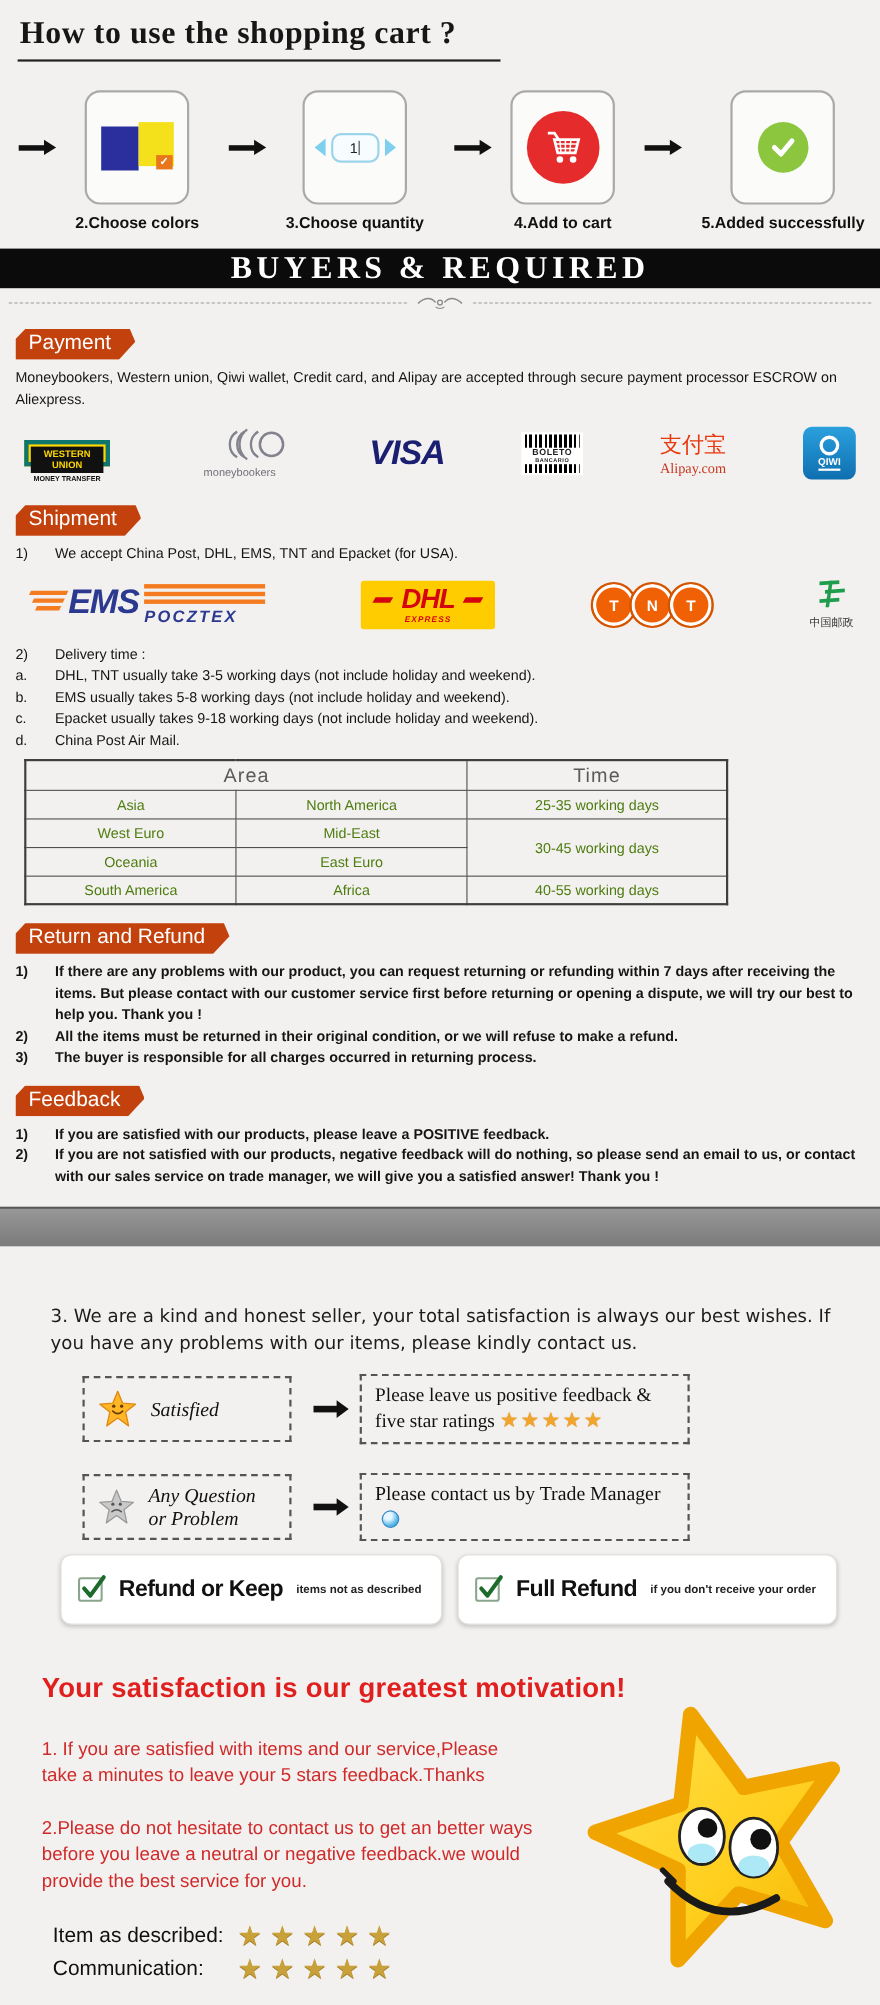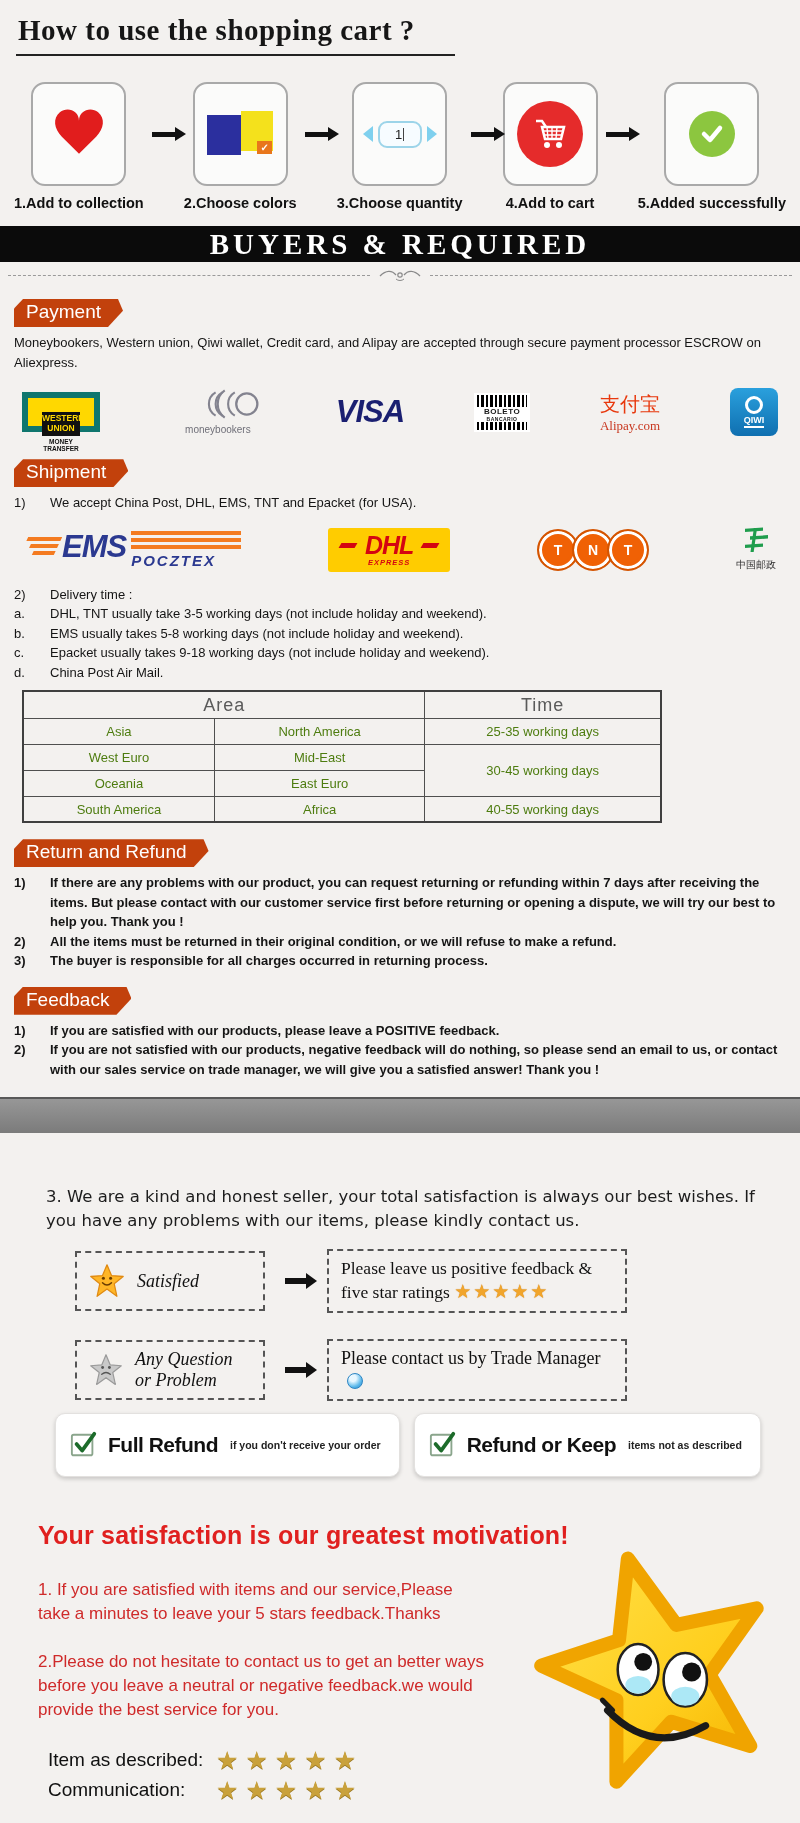--- a/index.html
+++ b/index.html
@@ -155,14 +155,6 @@
 </div>
 
 <div class="steps">
-  <div class="step">
-    <div class="step-box">
-      <svg width="66" height="64" viewBox="0 0 100 96">
-        <path d="M50 28 C50 12 32 6 21 15 C10 24 12 40 24 52 L50 78 L76 52 C88 40 90 24 79 15 C68 6 50 12 50 28 Z" fill="#e11d1d"></path>
-      </svg>
-    </div>
-    <div class="step-label">1.Add to collection</div>
-  </div>
   <div class="flow-arrow"></div>
   <div class="step">
     <div class="step-box">

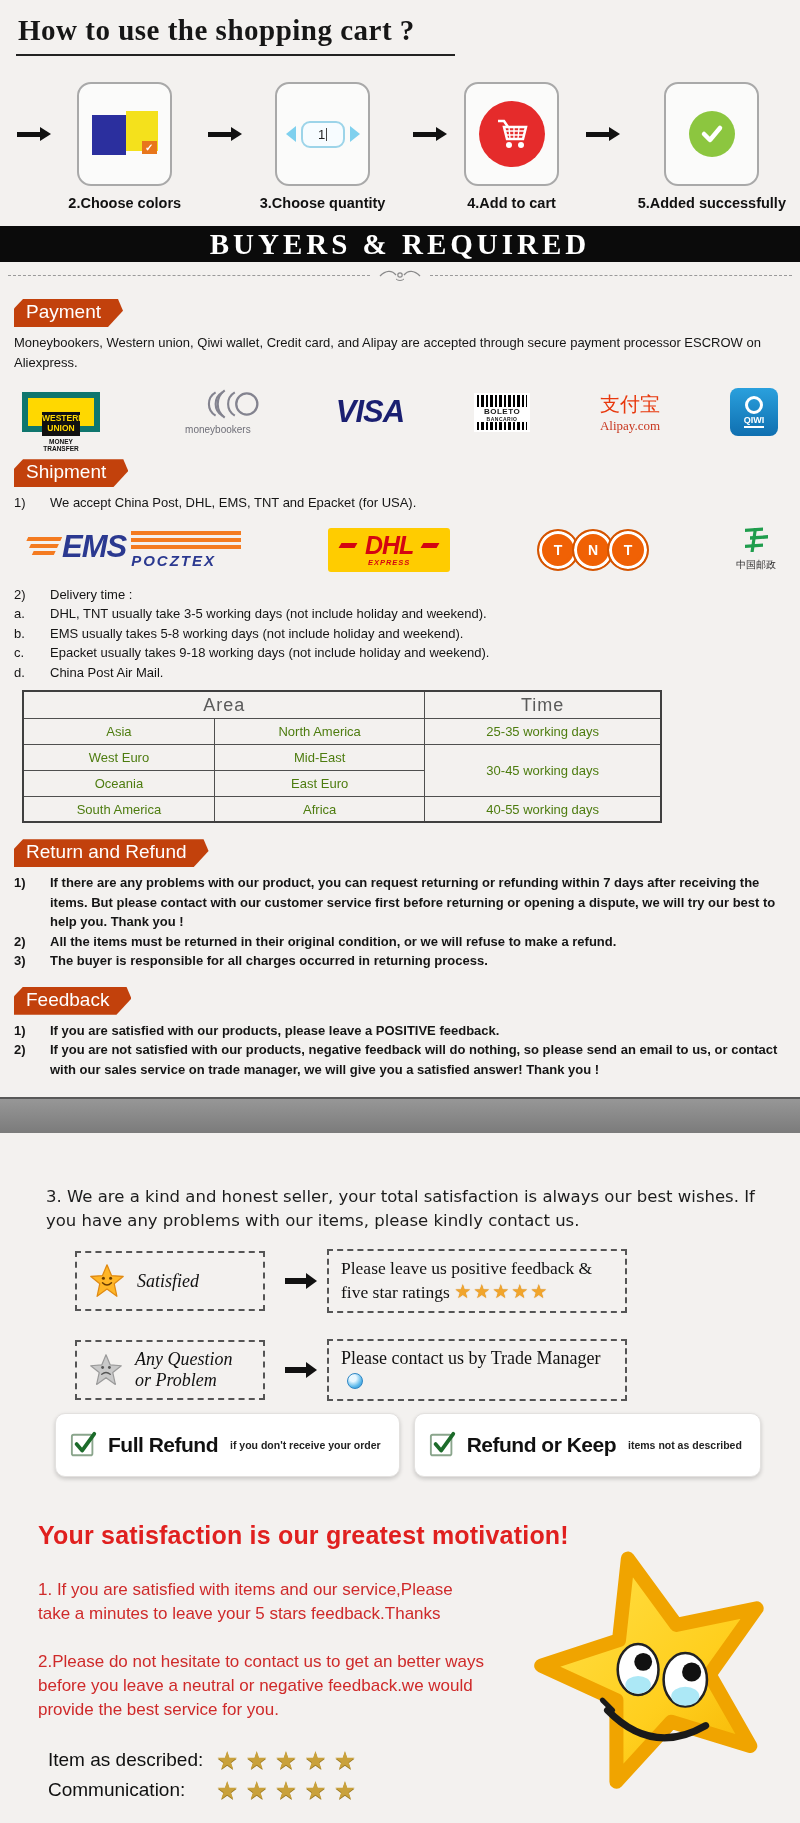--- a/index.html
+++ b/index.html
@@ -62,7 +62,7 @@
   .numline.plain { font-weight:normal; }
   
   .pay-logos { display:flex; align-items:center; justify-content:space-between; margin:12px 8px 4px; height:54px; }
-  .wu { width:78px; height:24px; background:#ffd800; border:6px solid #0f766e; padding:14px; text-align:center; }
+  .wu { width:78px; height:24px; background:#ffd800; border:4px solid #0f766e; padding:2px; text-align:center; }
   .wu-top { background:#111; color:#ffd800; font-size:8.5px; font-weight:bold; line-height:1.15; padding:2px 0; }
   .wu-bot { font-size:6.5px; font-weight:bold; color:#111; margin-top:2px; }
   .mb { text-align:center; }

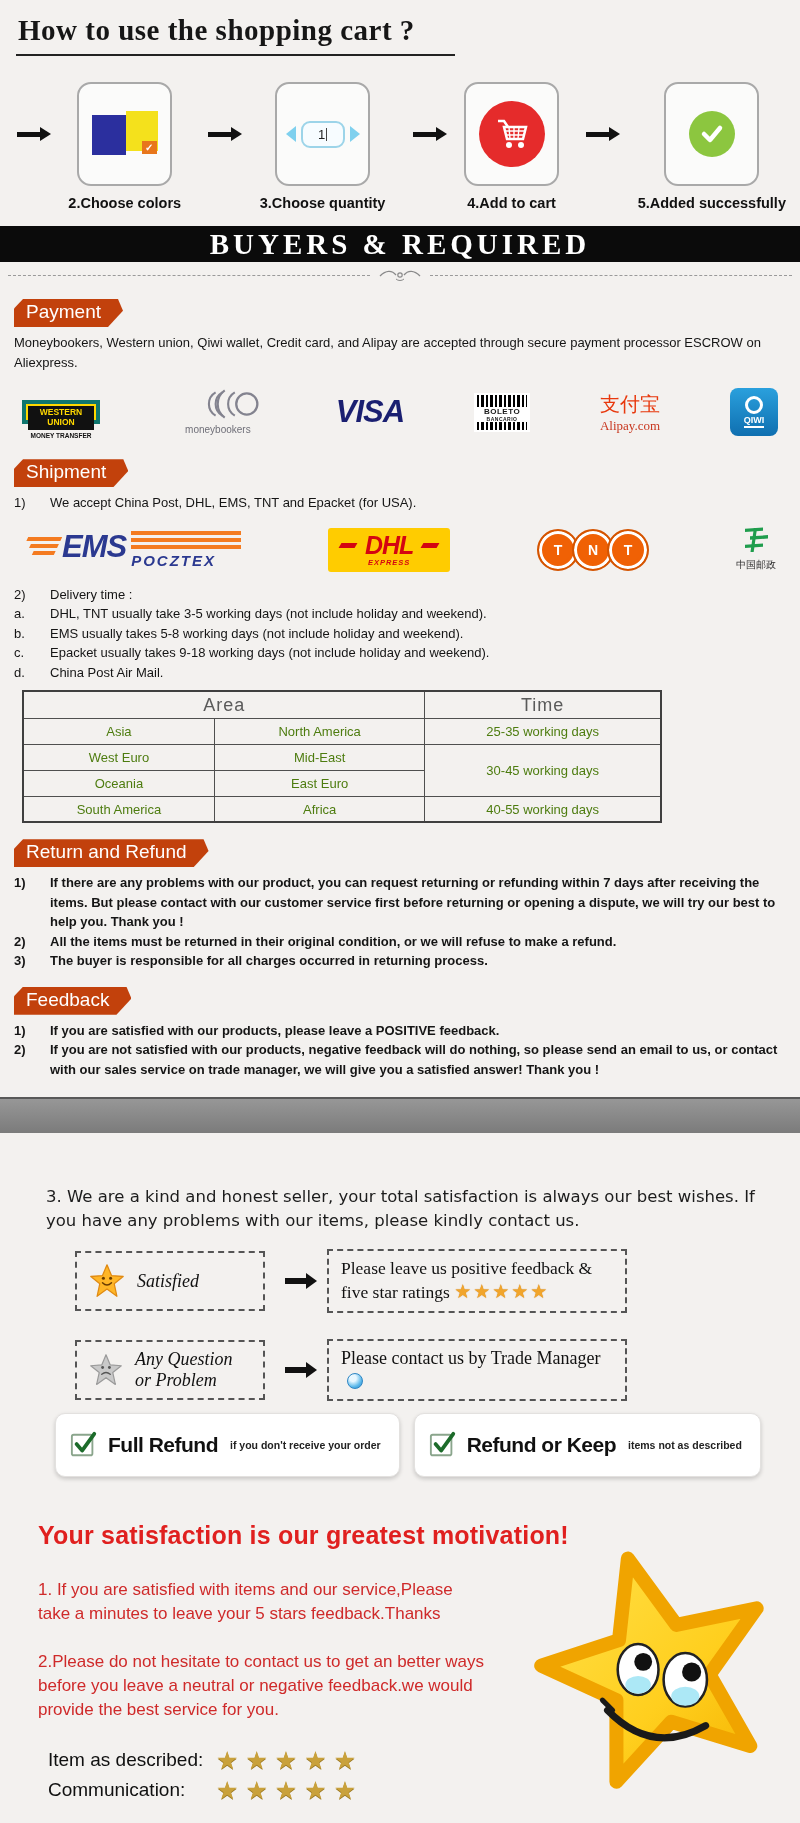--- a/index.html
+++ b/index.html
@@ -443,16 +443,16 @@
         <rect x="2" y="4" width="22" height="22" fill="#fff" stroke="#8aa58c" stroke-width="2" rx="2"></rect>
         <path d="M7 14 L13 21 L26 3" stroke="#1c6b2a" stroke-width="4" fill="none" stroke-linecap="round" stroke-linejoin="round"></path>
       </svg>
-      <span class="prot-title">Full Refund</span>
-      <span class="prot-sub">if you don't receive your order</span>
+      <span class="prot-title">Refund or Keep</span>
+      <span class="prot-sub">items not as described</span>
     </div>
     <div class="prot-card">
       <svg width="28" height="28" viewBox="0 0 30 30">
         <rect x="2" y="4" width="22" height="22" fill="#fff" stroke="#8aa58c" stroke-width="2" rx="2"></rect>
         <path d="M7 14 L13 21 L26 3" stroke="#1c6b2a" stroke-width="4" fill="none" stroke-linecap="round" stroke-linejoin="round"></path>
       </svg>
-      <span class="prot-title">Refund or Keep</span>
-      <span class="prot-sub">items not as described</span>
+      <span class="prot-title">Full Refund</span>
+      <span class="prot-sub">if you don't receive your order</span>
     </div>
   </div>
 </div>

